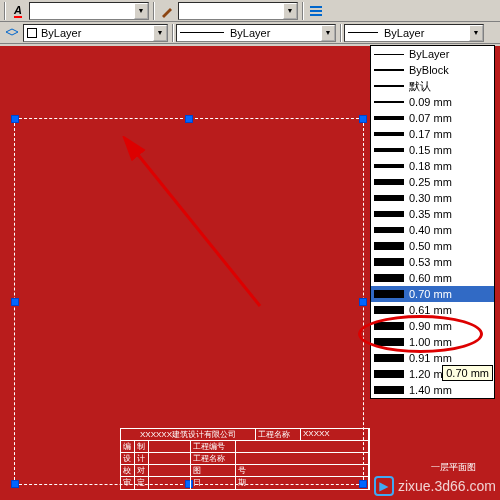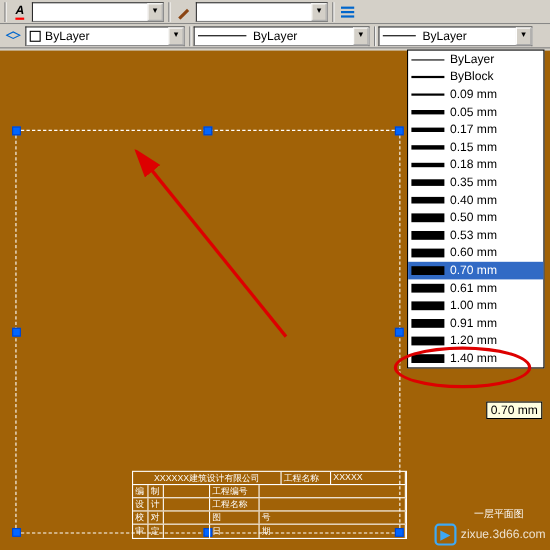--- a/index.html
+++ b/index.html
@@ -259,6 +259,10 @@
       <span>ByBlock</span>
     </div>
     <div class="dropdown-item">
+      <span class="line-sample" style="width:30px;height:1.9px"></span>
+      <span>默认</span>
+    </div>
+    <div class="dropdown-item">
       <span class="line-sample" style="width:30px;height:2.8px"></span>
       <span>0.09 mm</span>
     </div>

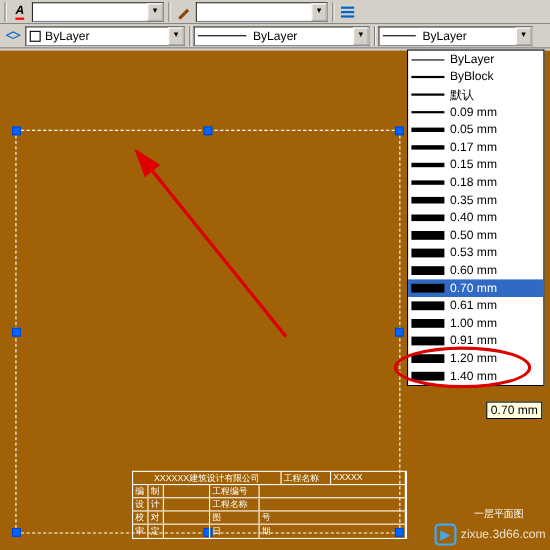--- a/index.html
+++ b/index.html
@@ -268,7 +268,7 @@
     </div>
     <div class="dropdown-item">
       <span class="line-sample" style="width:30px;height:3.25px"></span>
-      <span>0.05 mm</span>
+      <span>0.07 mm</span>
     </div>
     <div class="dropdown-item">
       <span class="line-sample" style="width:30px;height:3.7px"></span>

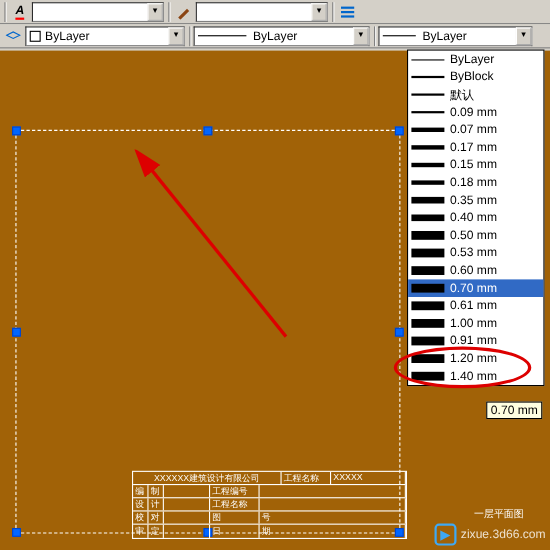--- a/index.html
+++ b/index.html
@@ -283,6 +283,10 @@
       <span>0.18 mm</span>
     </div>
     <div class="dropdown-item">
+      <span class="line-sample" style="width:30px;height:5.5px"></span>
+      <span>0.25 mm</span>
+    </div>
+    <div class="dropdown-item">
       <span class="line-sample" style="width:30px;height:6.4px"></span>
       <span>0.35 mm</span>
     </div>

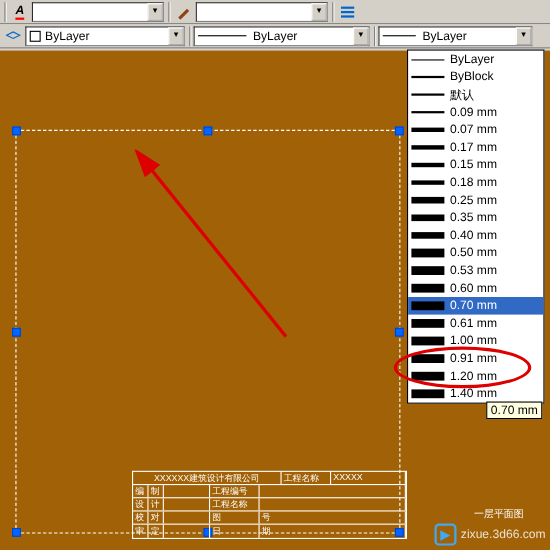--- a/index.html
+++ b/index.html
@@ -287,6 +287,10 @@
       <span>0.25 mm</span>
     </div>
     <div class="dropdown-item">
+      <span class="line-sample" style="width:30px;height:5.95px"></span>
+      <span>0.30 mm</span>
+    </div>
+    <div class="dropdown-item">
       <span class="line-sample" style="width:30px;height:6.4px"></span>
       <span>0.35 mm</span>
     </div>

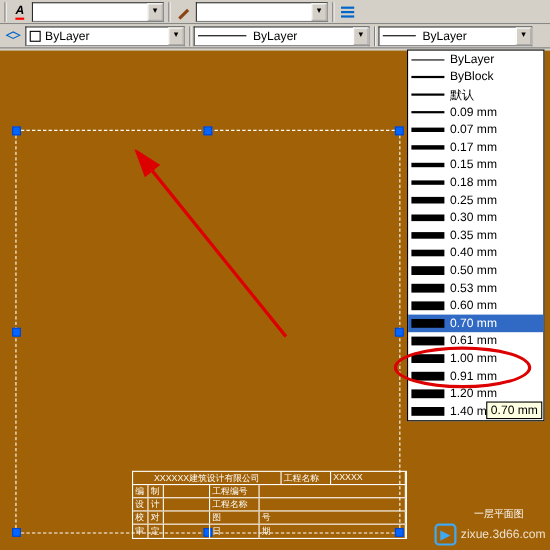--- a/index.html
+++ b/index.html
@@ -320,6 +320,10 @@
     </div>
     <div class="dropdown-item">
       <span class="line-sample" style="width:30px;height:8px"></span>
+      <span>0.90 mm</span>
+    </div>
+    <div class="dropdown-item">
+      <span class="line-sample" style="width:30px;height:8px"></span>
       <span>1.00 mm</span>
     </div>
     <div class="dropdown-item">

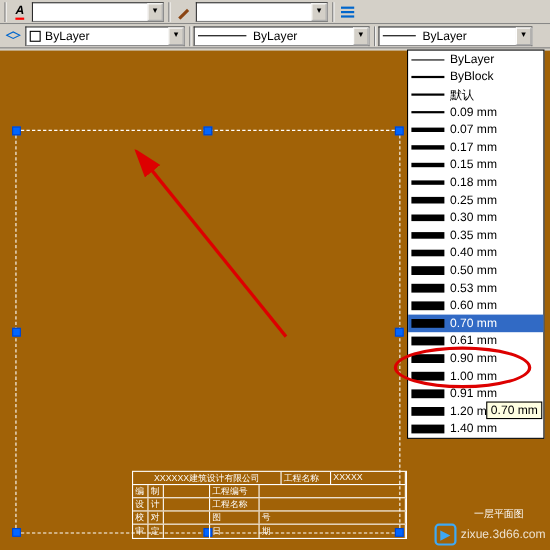--- a/index.html
+++ b/index.html
@@ -51,7 +51,7 @@
     .canvas {
       position: absolute;
       top: 46px; left: 0; right: 0; bottom: 0;
-      background: #a16207;
+      background: #b91c1c;
     }
     .selection-box {
       position: absolute;

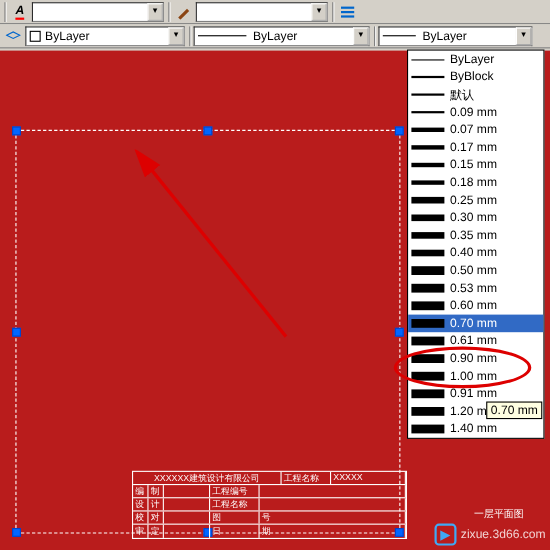--- a/index.html
+++ b/index.html
@@ -347,7 +347,7 @@
 <div class="watermark">
   <span class="play-icon">▶</span>
   <div>
-    <div style="font-size:11px;opacity:.8">zixue.3d66.com</div>
+    <div style="font-size:14px;opacity:.8">zixue.3d66.com</div>
   </div>
 </div>
 

